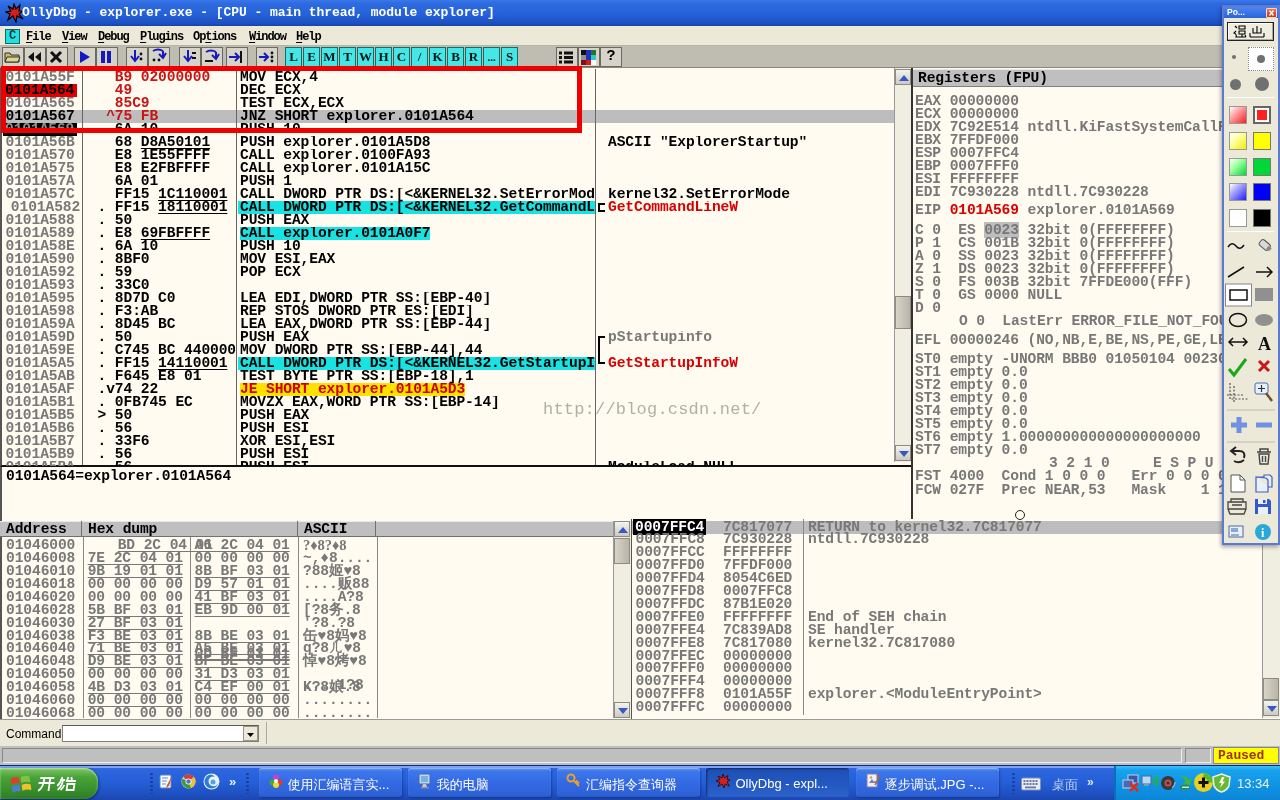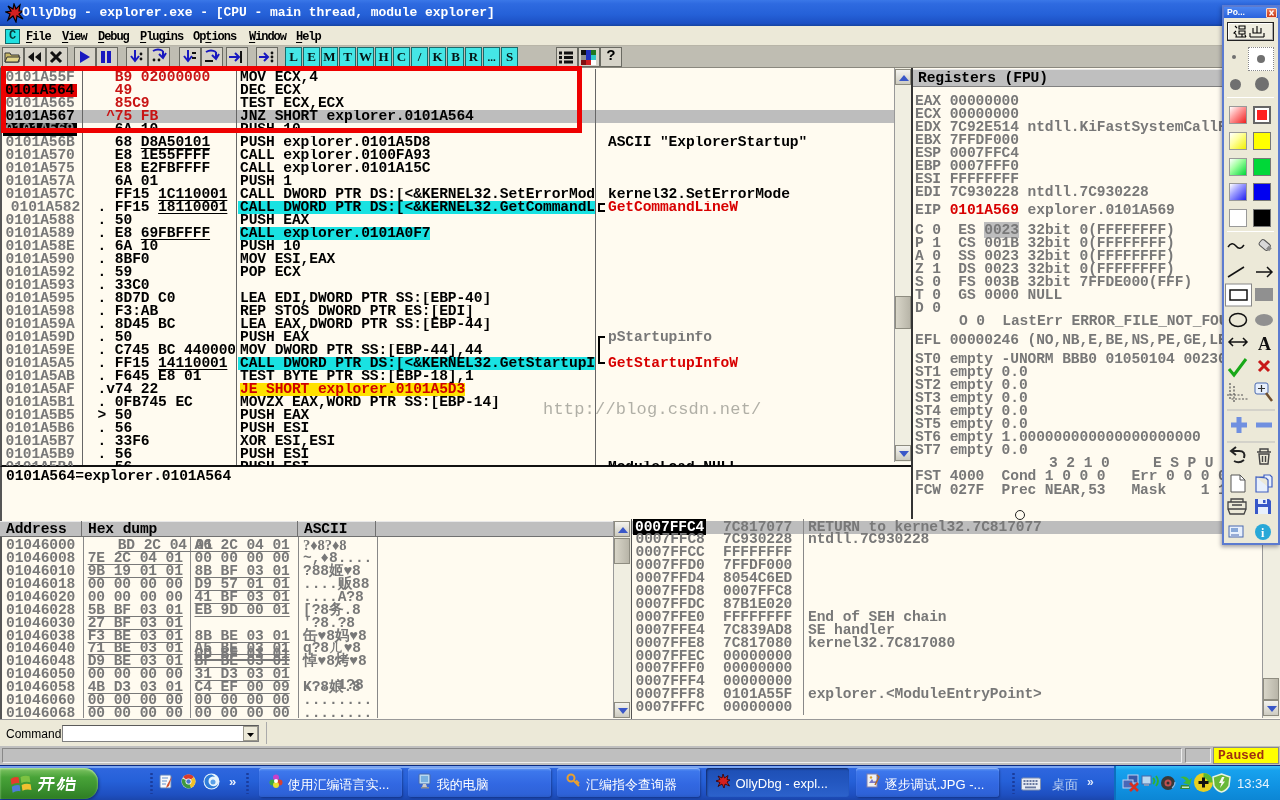--- a/index.html
+++ b/index.html
@@ -344,7 +344,7 @@
 <div class="ab mono gy" style="left:303px;top:679px;">....1?8</div>
 <div class="ab mono gy" style="left:6px;top:681.23px;">01046058</div>
 <div class="ab mono gy" style="left:87.7px;top:681.23px;"><u>4B D3 03 01</u></div>
-<div class="ab mono gy" style="left:194.5px;top:681.23px;"><u>C4 EF 00 09</u></div>
+<div class="ab mono gy" style="left:194.5px;top:681.23px;"><u>C4 EF 00 01</u></div>
 <div class="ab mono gy" style="left:303px;top:681.23px;">K?8娘.8</div>
 <div class="ab mono gy" style="left:6px;top:694.16px;">01046060</div>
 <div class="ab mono gy" style="left:87.7px;top:694.16px;"><u>00 00 00 00</u></div>

